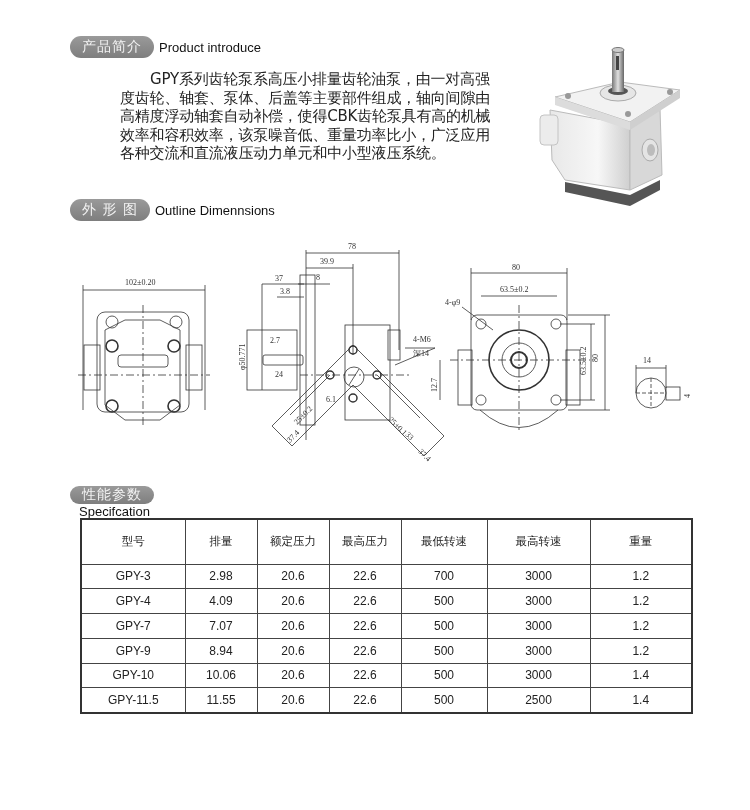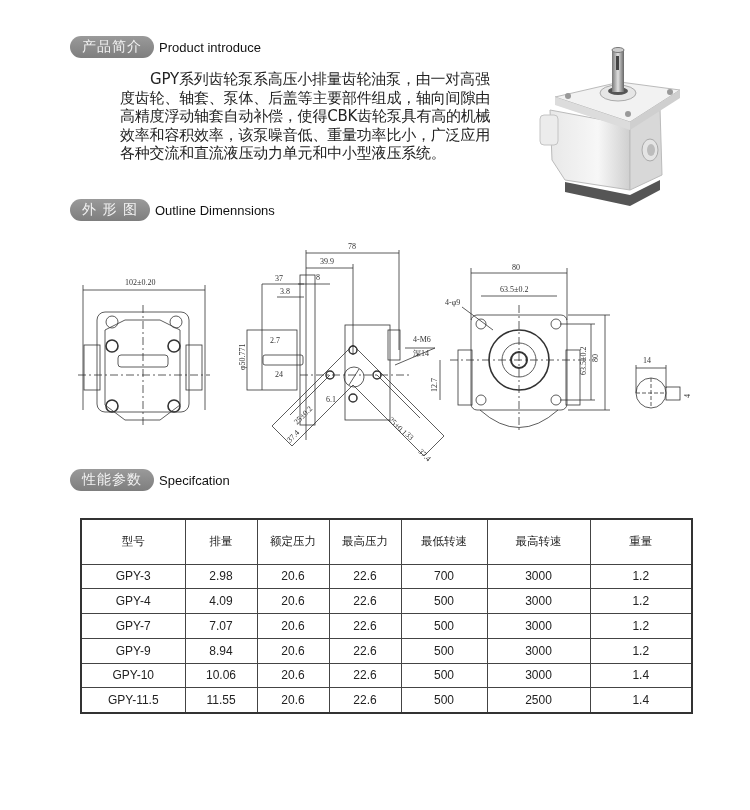--- a/index.html
+++ b/index.html
@@ -212,7 +212,7 @@
   </svg>
 </div>
 
-<div class="section-header" style="top:468px;">
+<div class="section-header" style="top:486px;flex-direction:column;">
   <span class="pill">性能参数</span>
   <span class="section-title">Specifcation</span>
 </div>

